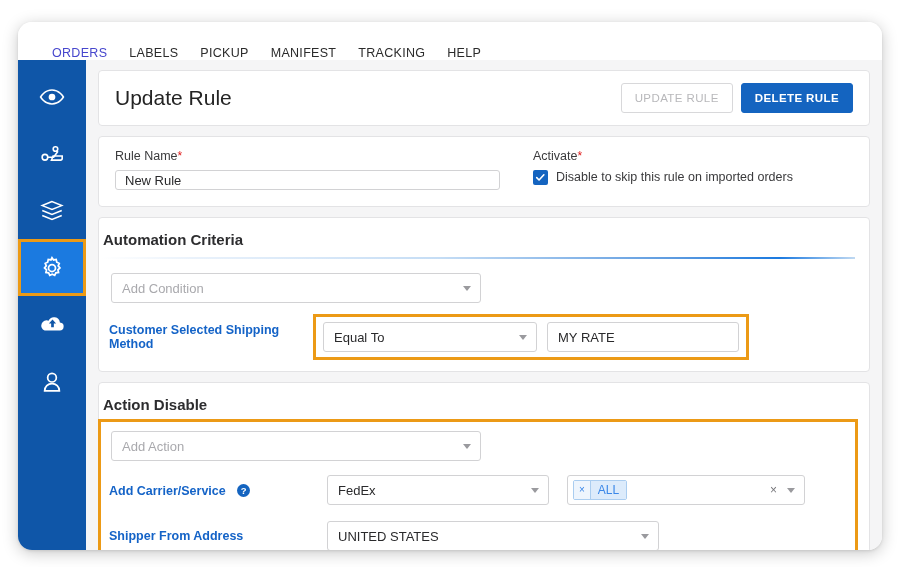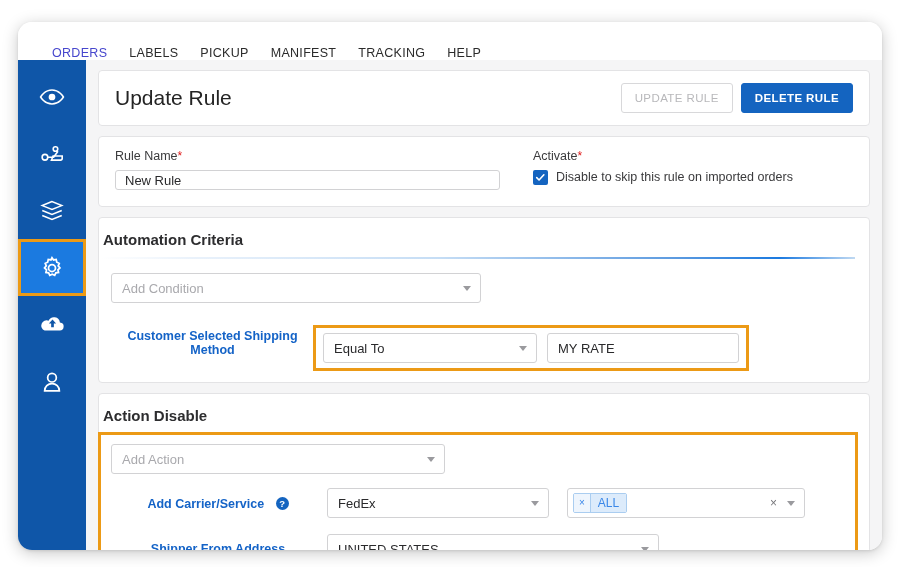--- a/index.html
+++ b/index.html
@@ -180,7 +180,7 @@
     border-top: 5px solid #9a9a9e;
   }
 
-  .row { display: flex; align-items: center; text-align: center; }
+  .row { display: flex; align-items: center; }
   .row-label {
     font-size: 12.5px;
     color: #1463c7;

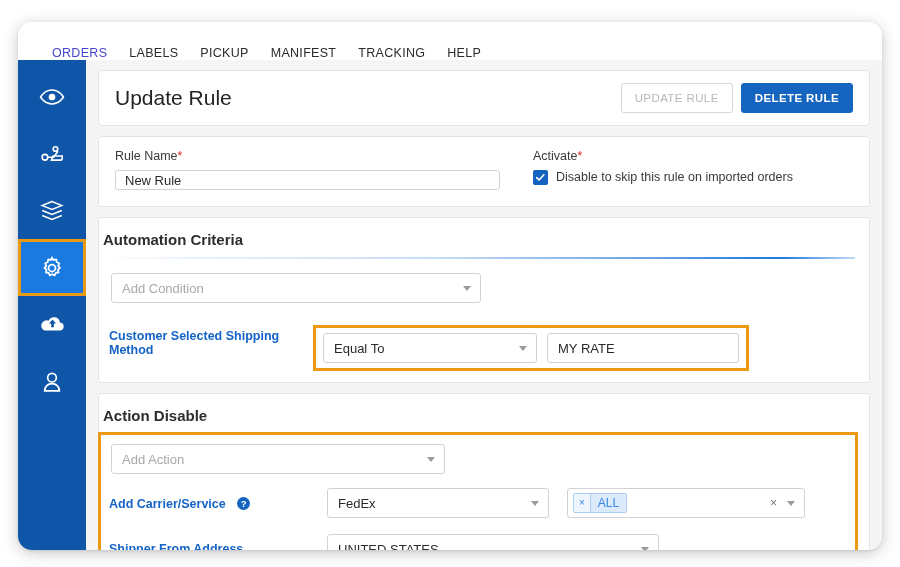--- a/index.html
+++ b/index.html
@@ -203,7 +203,7 @@
   }
 
   
-  .hl { outline: 3px solid #ec9a16; margin-top: 11px; }
+  .hl { outline: 3px solid #ec9a16; }
 
   
   .tag-select {

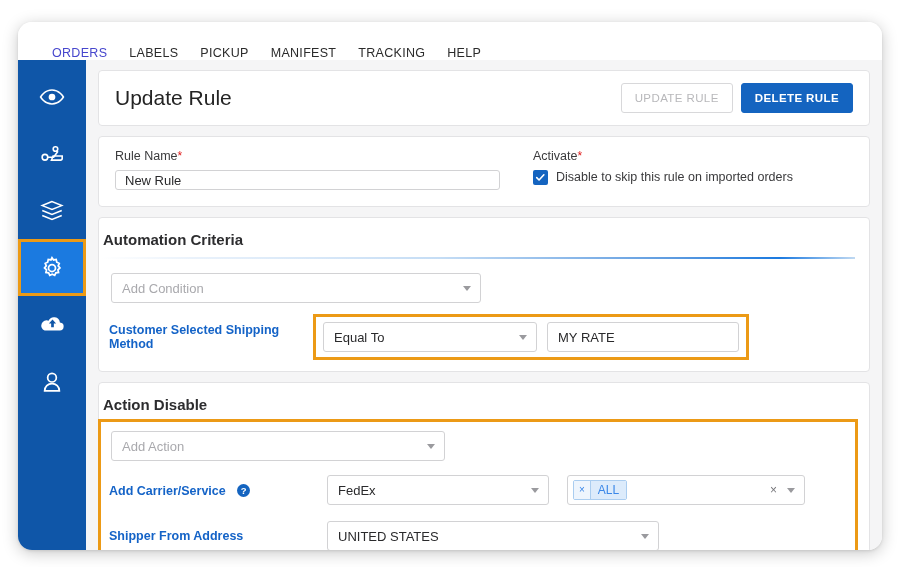--- a/index.html
+++ b/index.html
@@ -381,7 +381,7 @@
 
         <div class="hl" style="padding:9px 8px 10px 8px;">
 
-          <div class="select placeholder" style="width:334px;margin-left:2px;">
+          <div class="select placeholder" style="width:370px;margin-left:2px;">
             <span>Add Action</span>
             <span class="caret"></span>
           </div>

